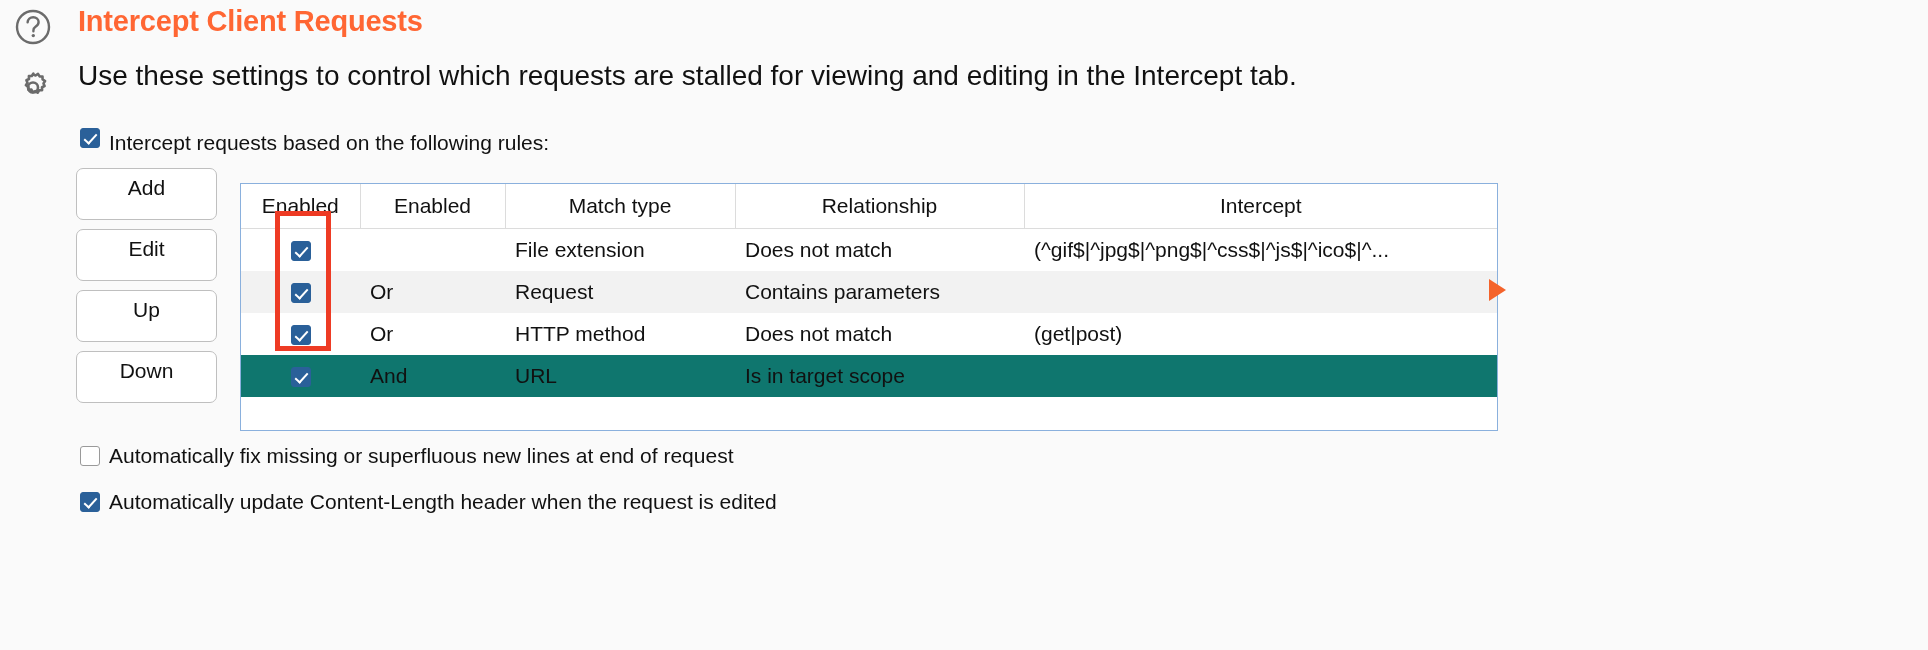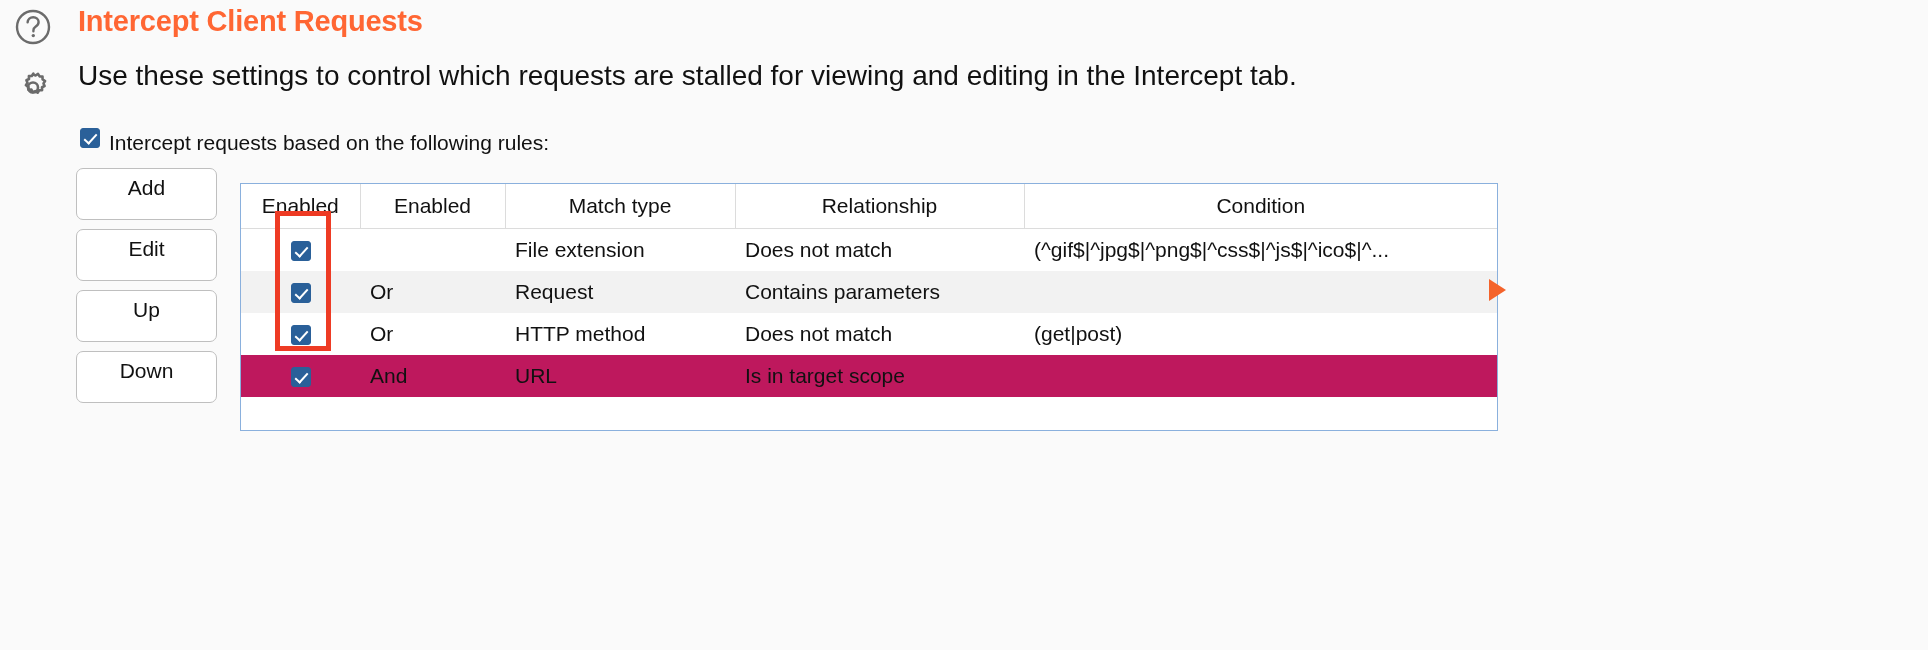--- a/index.html
+++ b/index.html
@@ -261,7 +261,7 @@
           <th>Enabled</th>
           <th>Match type</th>
           <th>Relationship</th>
-          <th>Condition</th>
+          <th>Intercept</th>
         </tr>
       </thead>
       <tbody>

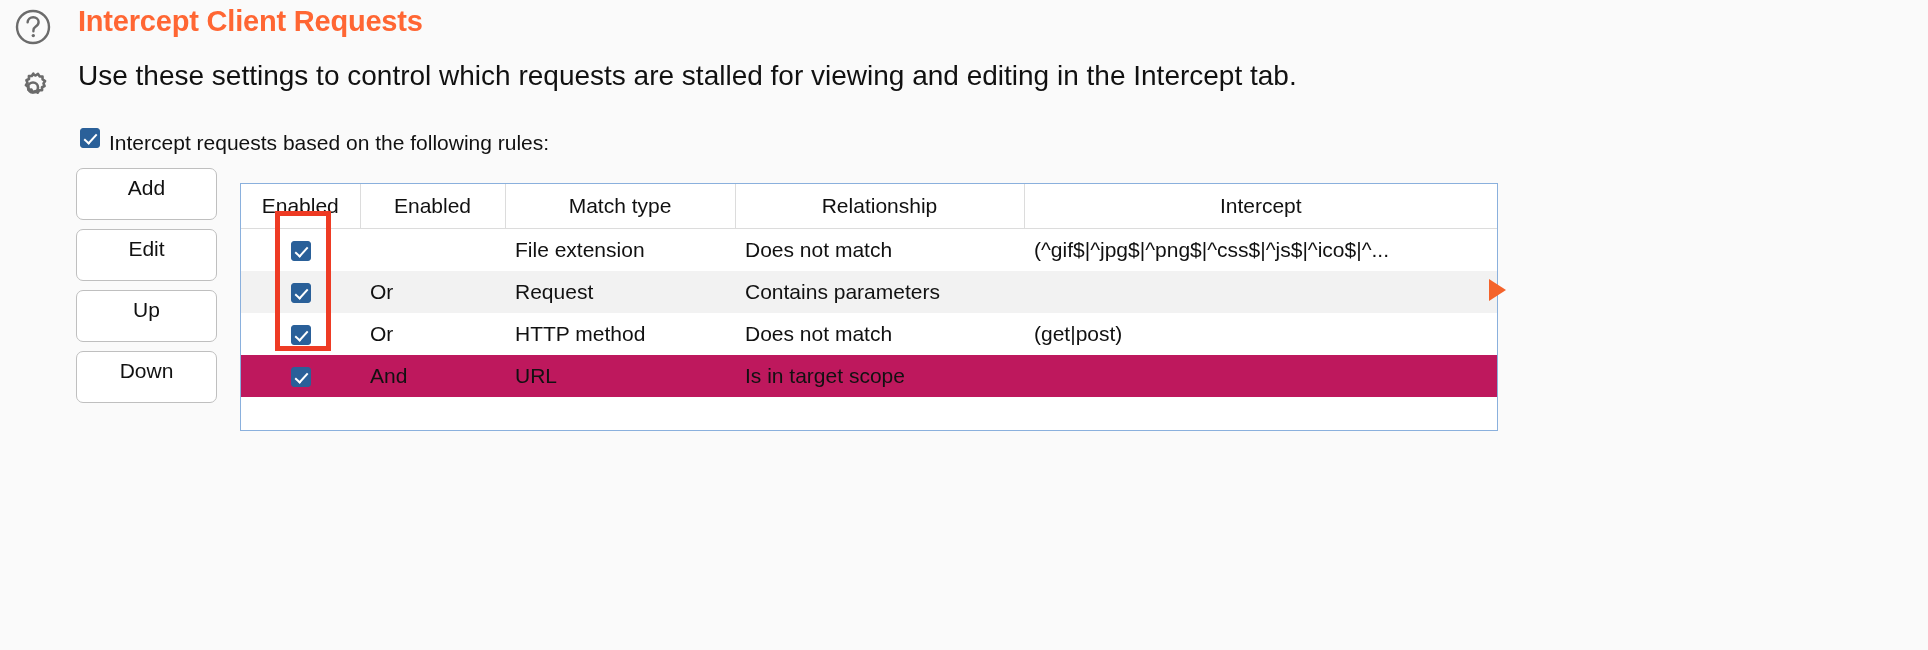--- a/index.html
+++ b/index.html
@@ -161,7 +161,7 @@
   }
   table.rules td.c-enabled { text-align: center; padding-left: 0; }
   tr.row-alt td { background: #f2f2f2; }
-  tr.row-sel td { background: #be185d; }
+  tr.row-sel td { background: #0f766e; }
 
   .col-enabled  { width: 119px; }
   .col-operator { width: 145px; }

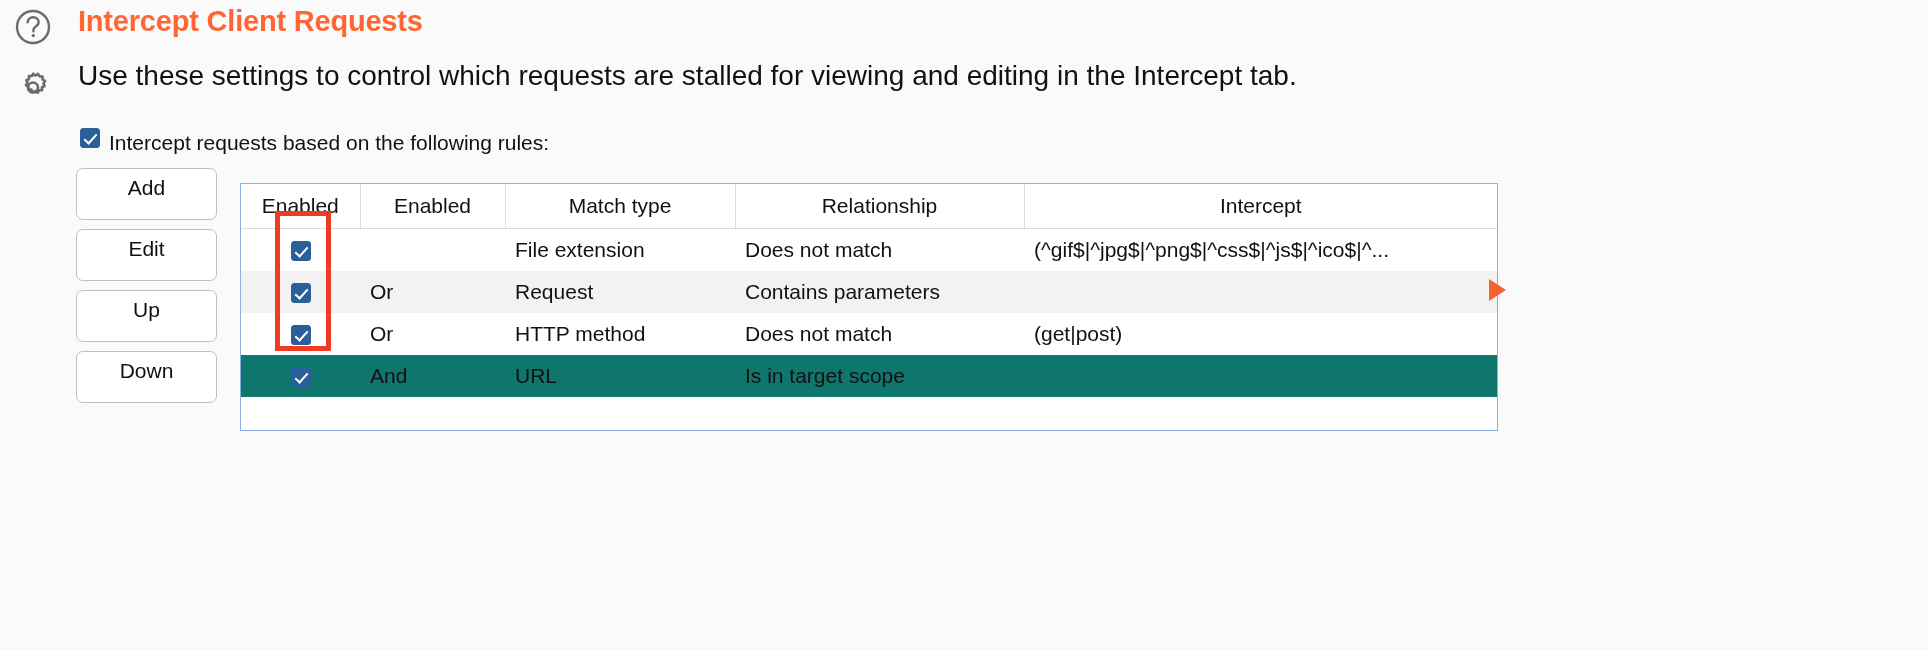--- a/index.html
+++ b/index.html
@@ -312,6 +312,10 @@
 
   <div class="pointer-tri"></div>
 
+  <div class="opt-row opt-1">
+    <span class="cb unchecked"></span>
+    <span class="lbl">Automatically fix missing or superfluous new lines at end of request</span>
+  </div>
 
 </div>
 

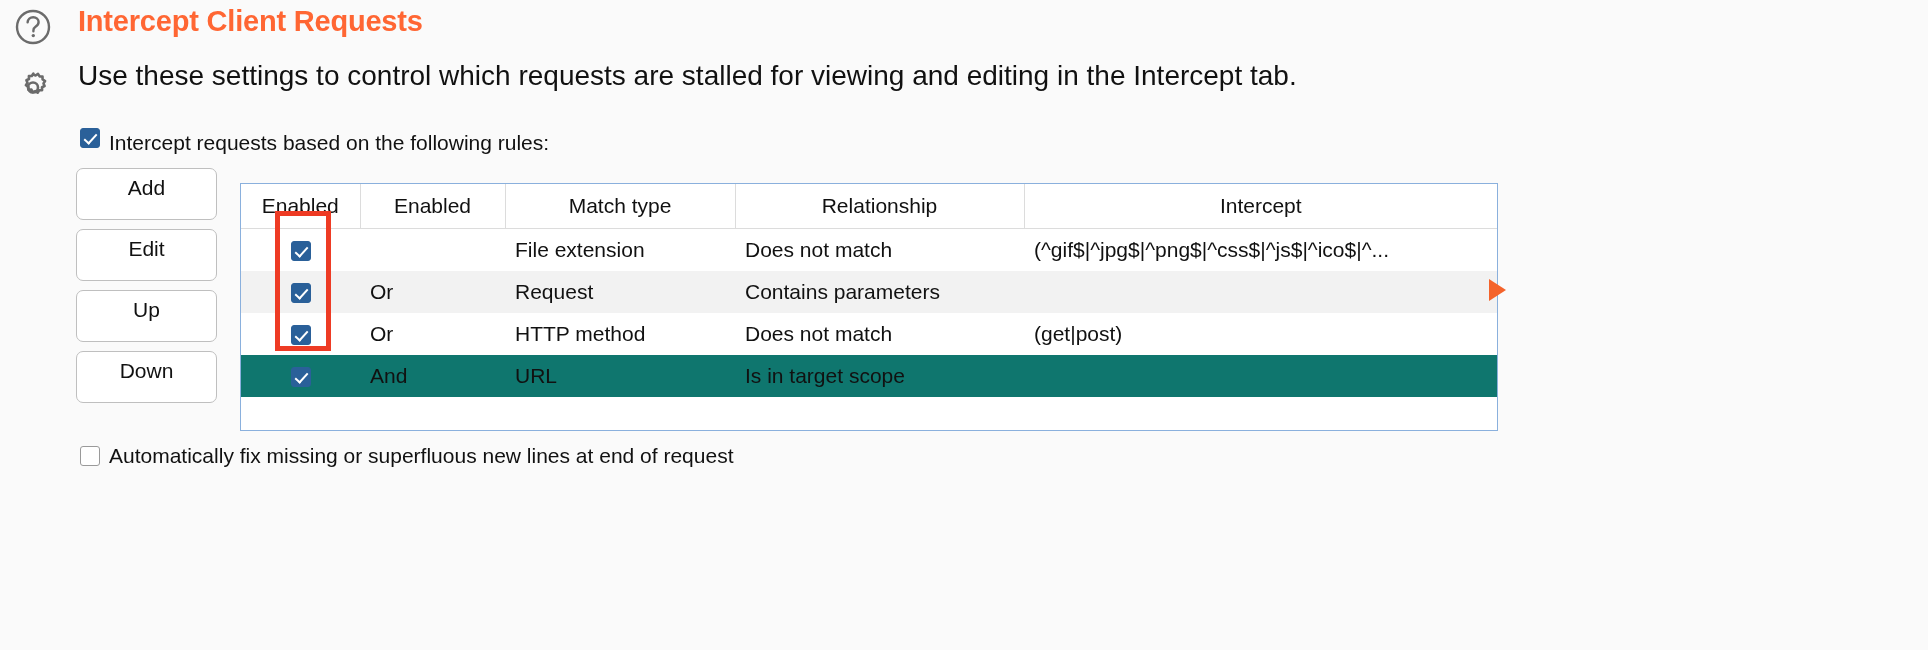--- a/index.html
+++ b/index.html
@@ -316,6 +316,10 @@
     <span class="cb unchecked"></span>
     <span class="lbl">Automatically fix missing or superfluous new lines at end of request</span>
   </div>
+  <div class="opt-row opt-2">
+    <span class="cb checked"></span>
+    <span class="lbl">Automatically update Content-Length header when the request is edited</span>
+  </div>
 
 </div>
 

